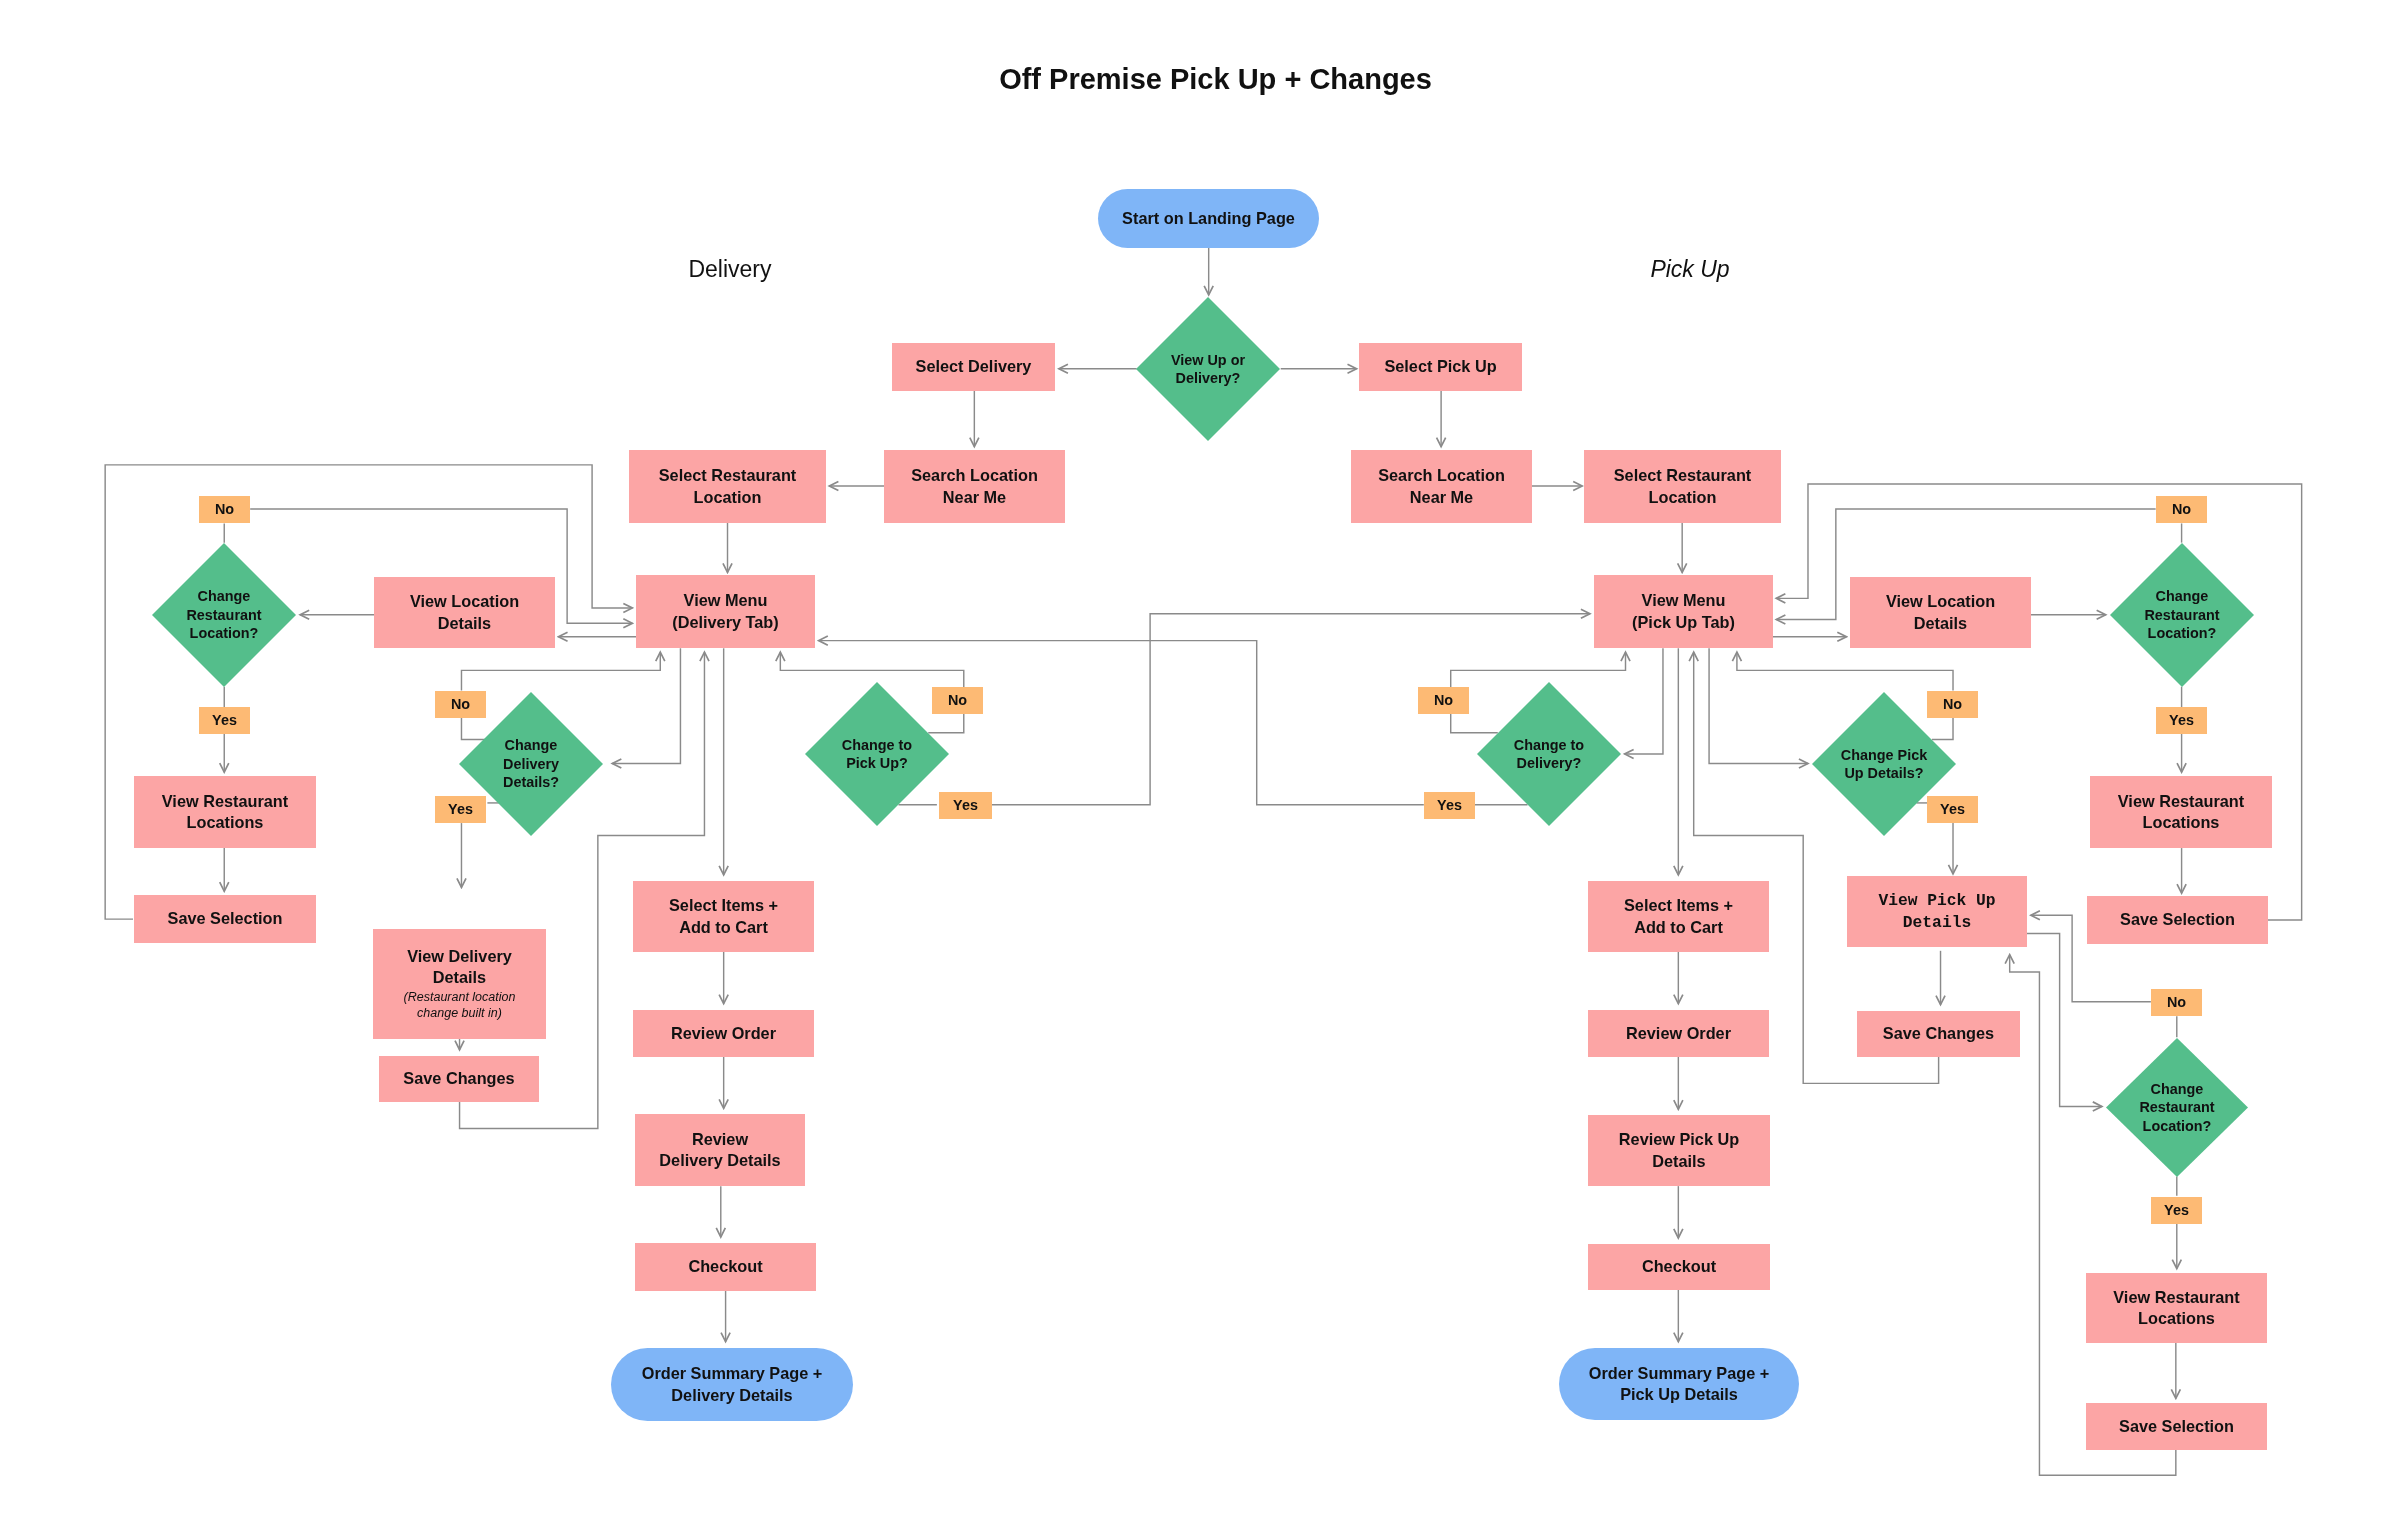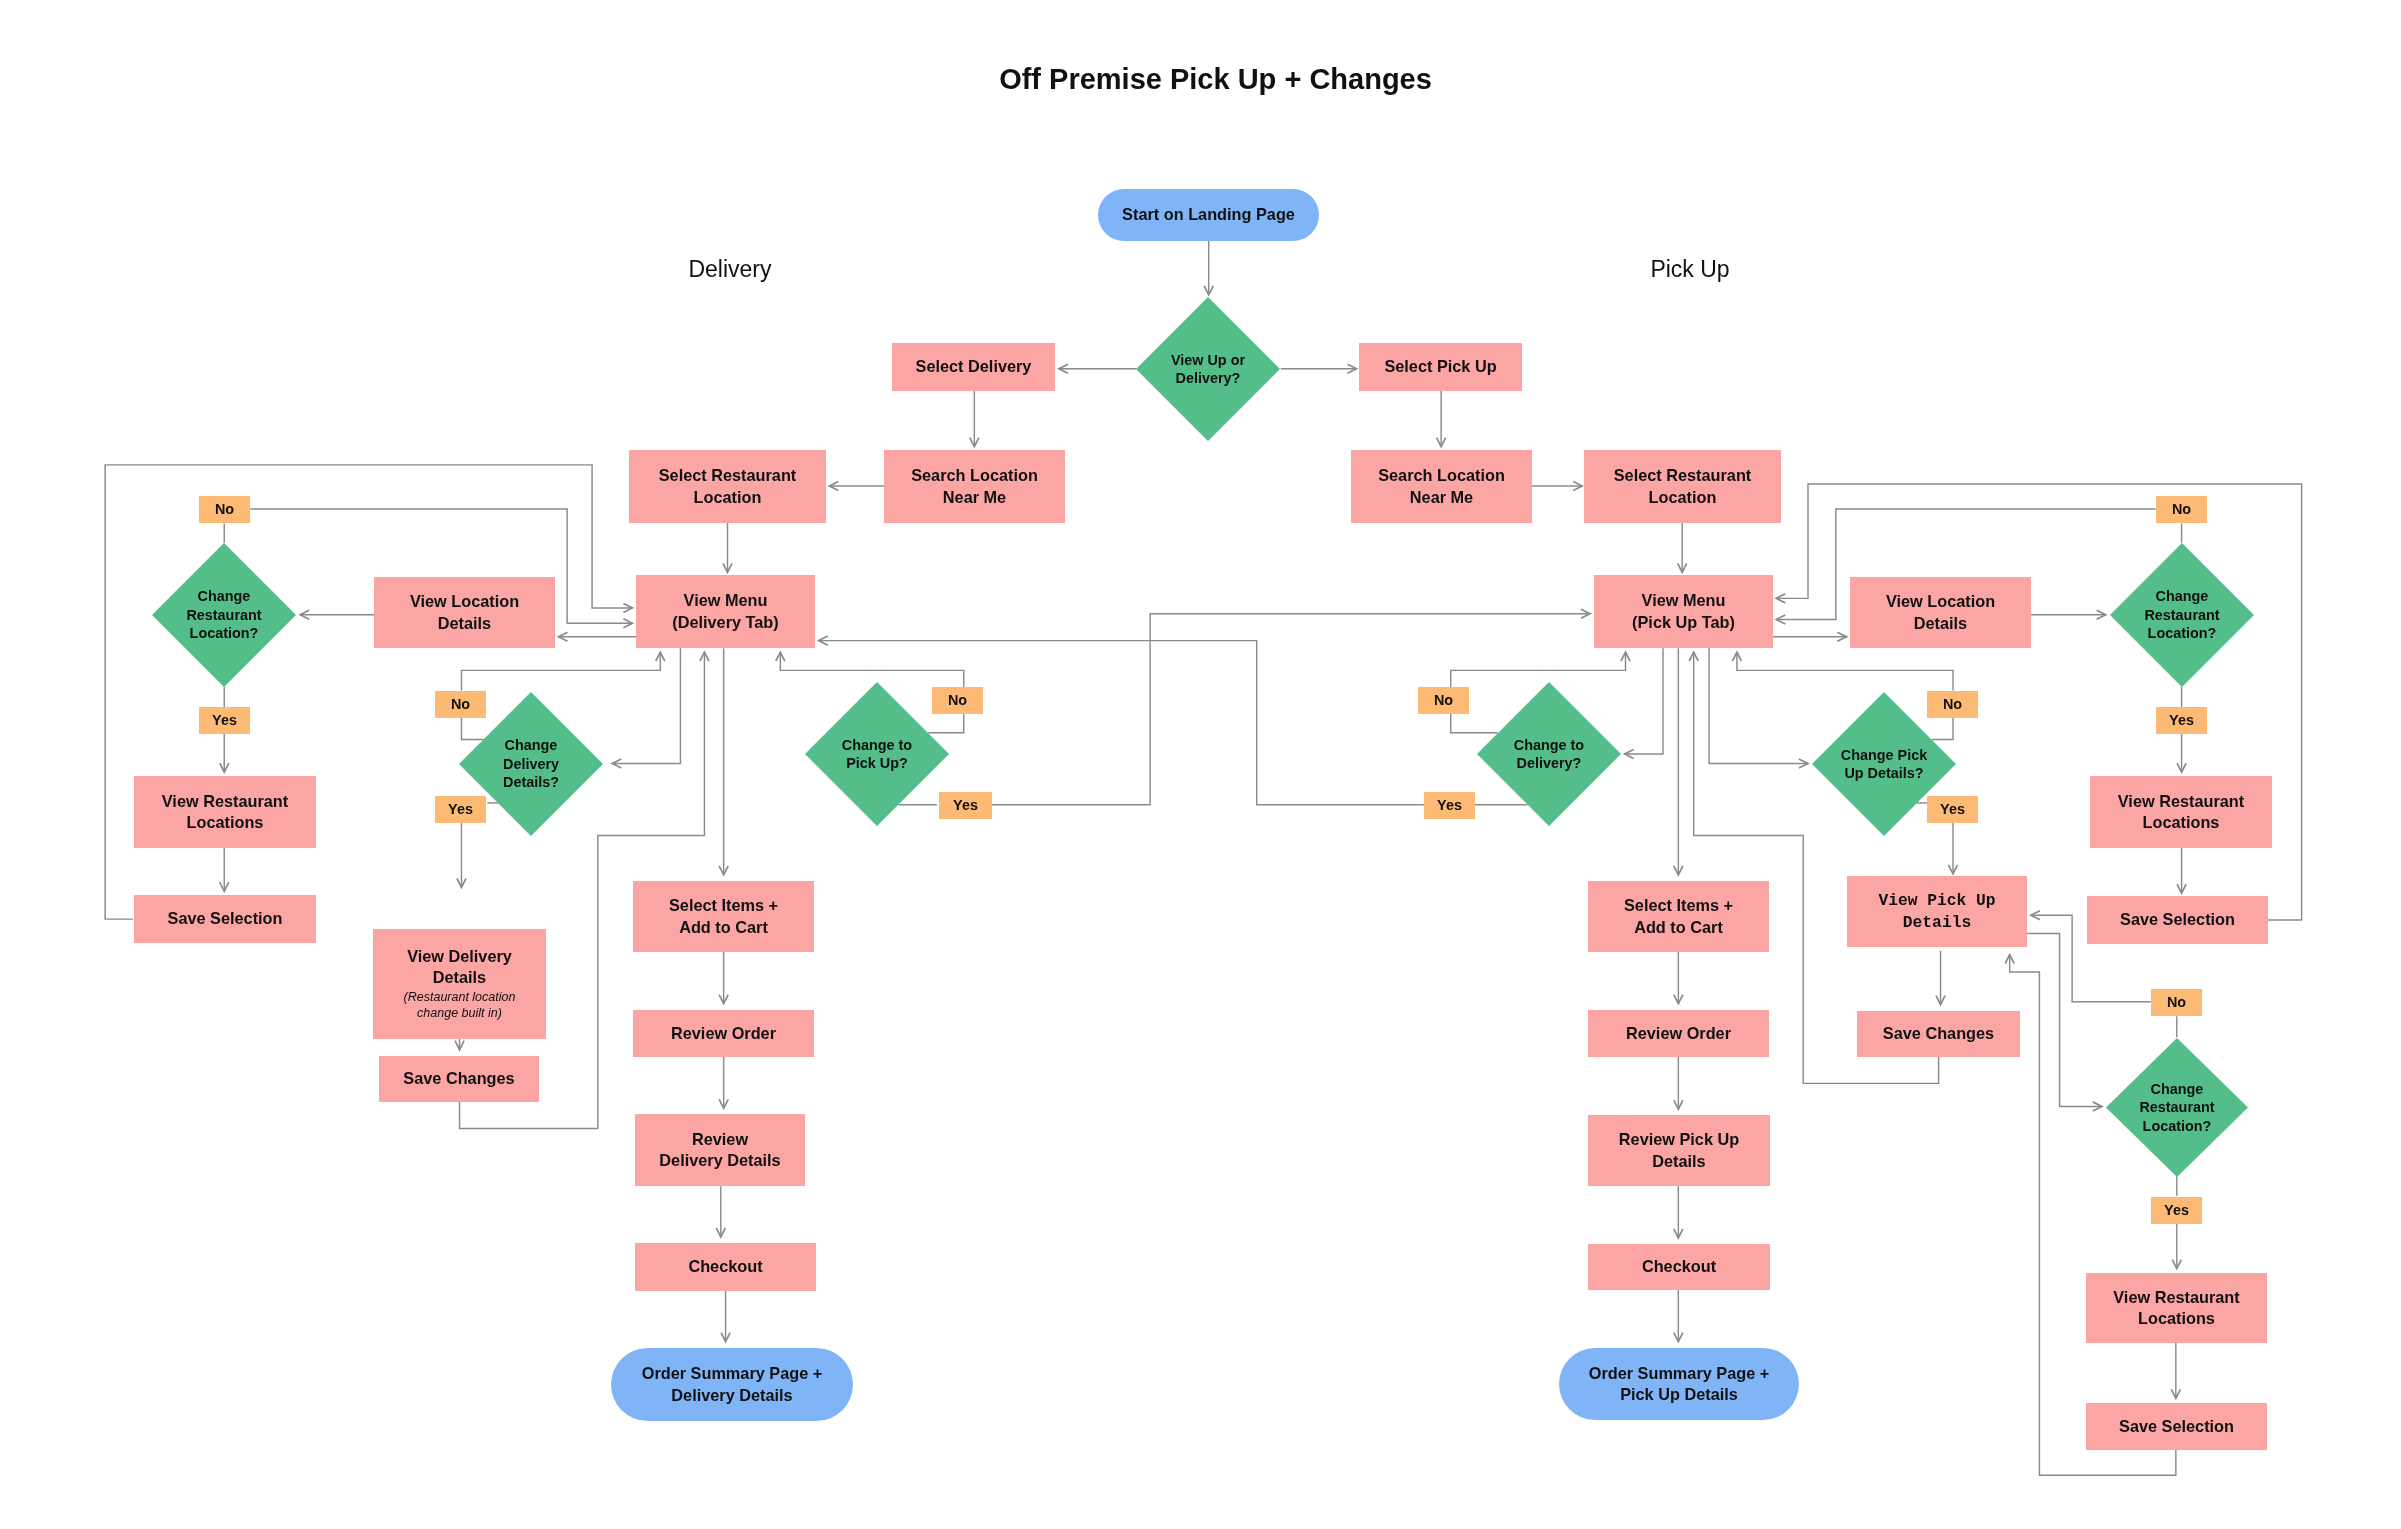--- a/index.html
+++ b/index.html
@@ -99,7 +99,7 @@
 <div class="lane" style="left:634px;top:256px;width:192px;">Delivery</div>
 <div class="lane" style="left:1594px;top:256px;width:192px;">Pick Up</div>
 
-<div class="node pill" style="left:1098px;top:189px;width:221px;height:52px;">
+<div class="node pill" style="left:1098px;top:189px;width:221px;height:59px;">
     <span class="lbl">Start on Landing Page</span>
   </div>
 <div class="node diamond" style="left:1136px;top:297px;width:144px;height:144px;">

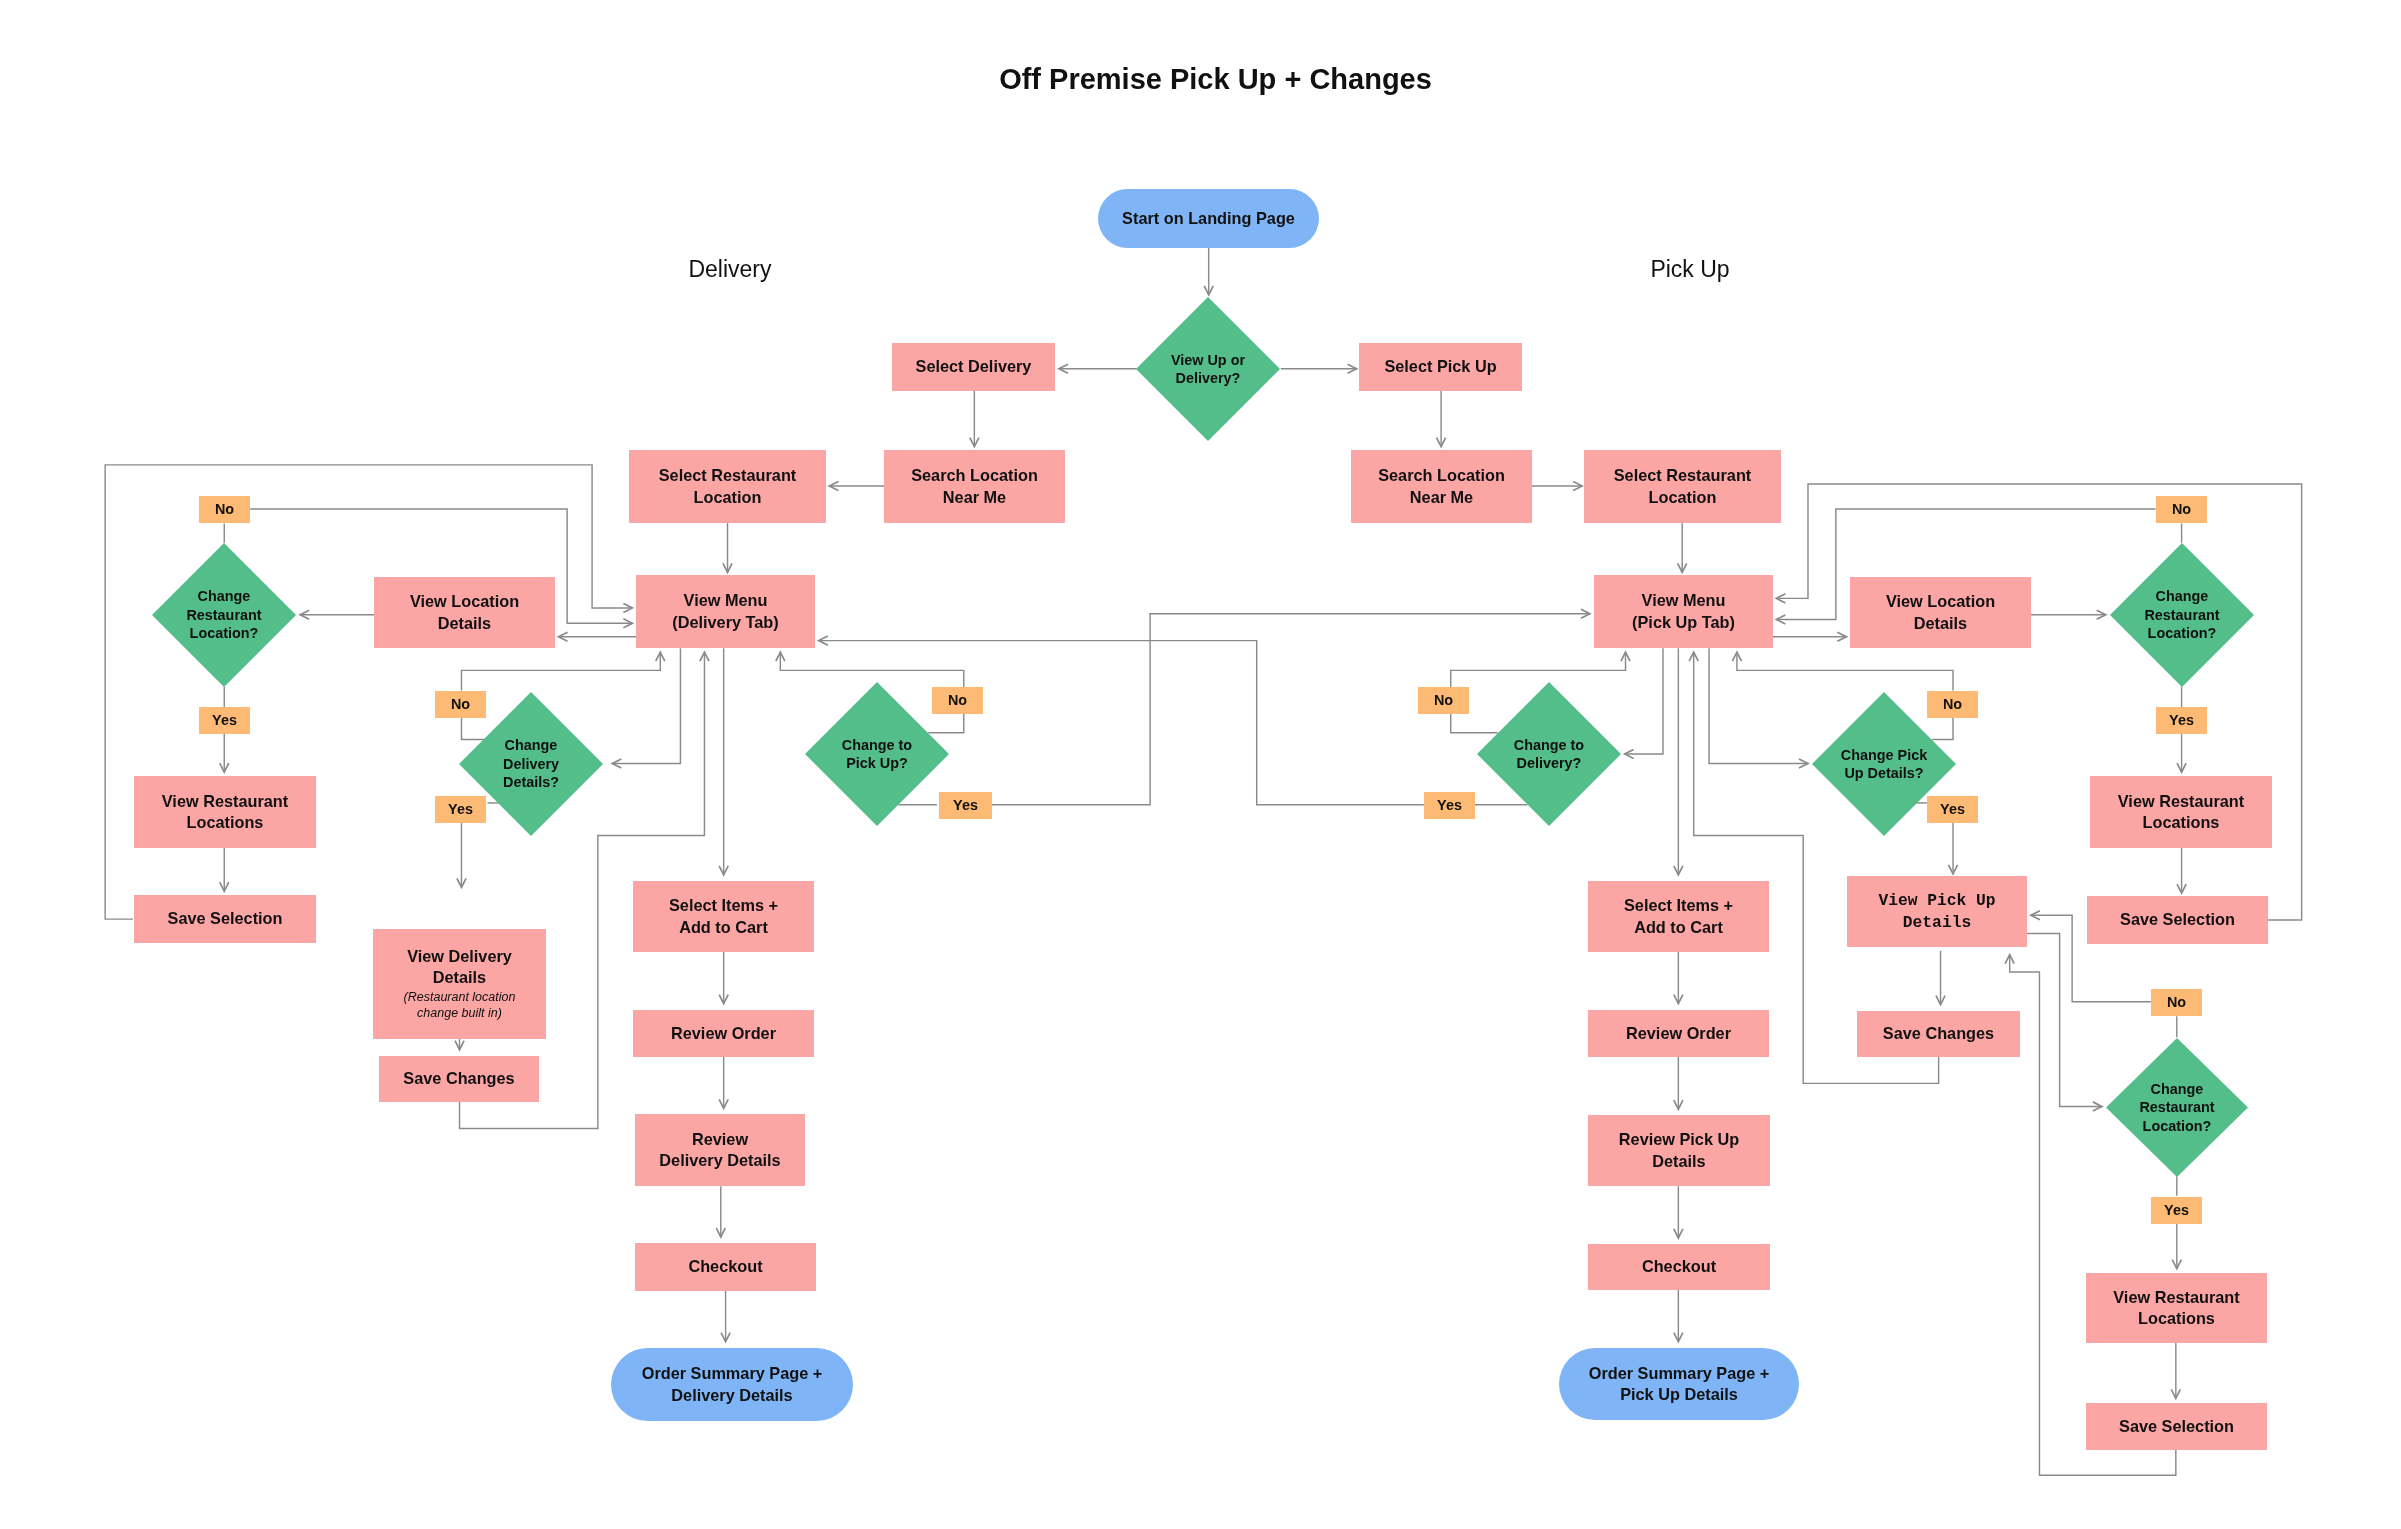--- a/index.html
+++ b/index.html
@@ -97,7 +97,7 @@
 
 <div class="title" style="left:831px;top:63px;width:769px;">Off Premise Pick Up + Changes</div>
 <div class="lane" style="left:634px;top:256px;width:192px;">Delivery</div>
-<div class="lane" style="left:1594px;top:256px;width:192px;">Pick Up</div>
+<div class="lane" style="left:1594px;top:256px;width:192px;font-style:italic;">Pick Up</div>
 
 <div class="node pill" style="left:1098px;top:189px;width:221px;height:59px;">
     <span class="lbl">Start on Landing Page</span>

